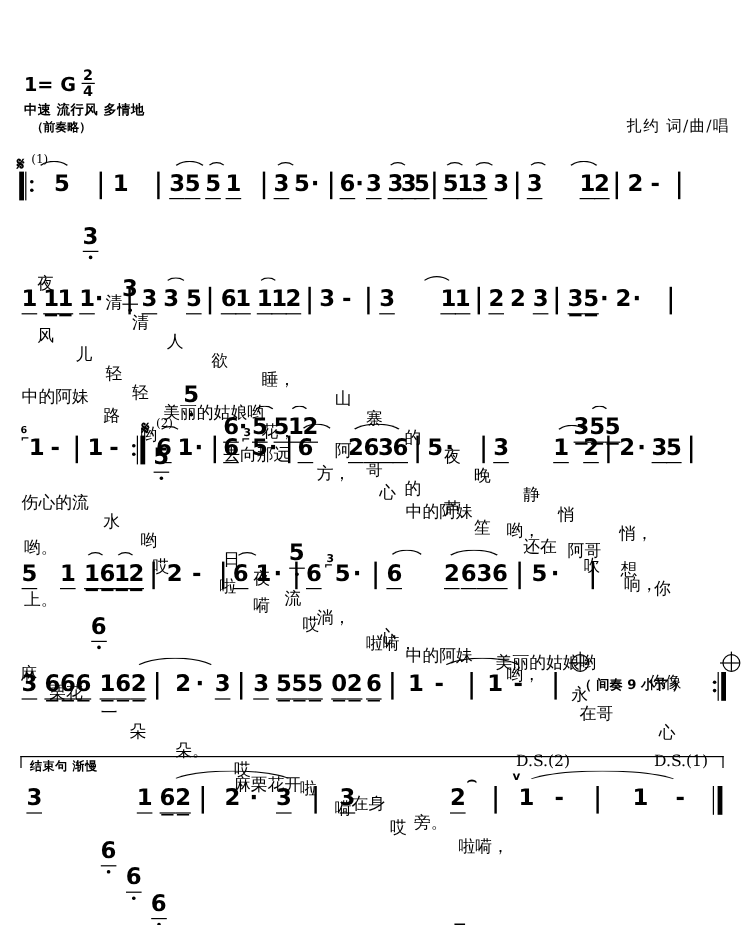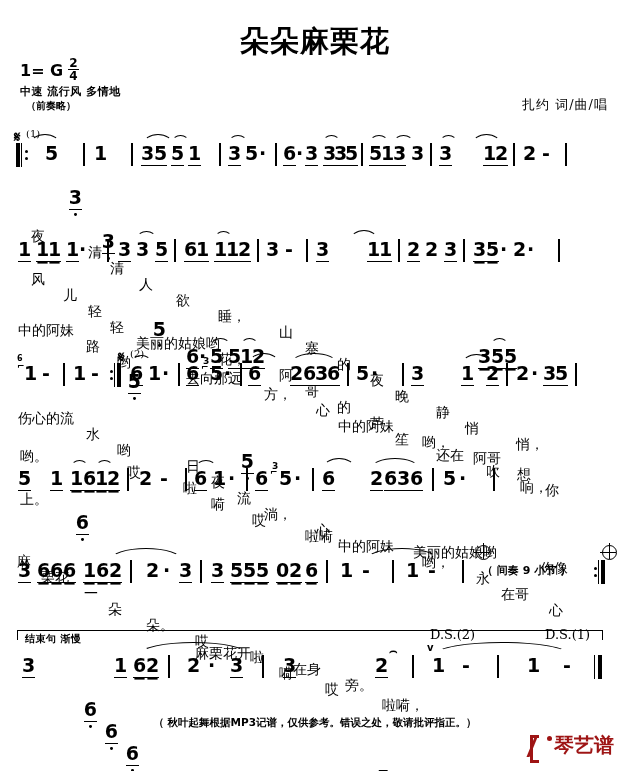--- a/index.html
+++ b/index.html
@@ -170,7 +170,6 @@
 
 <div class="sheet">
 
-  <div class="title">朵朵麻栗花</div>
 
   <div class="keysig">
     <span>1= G</span>

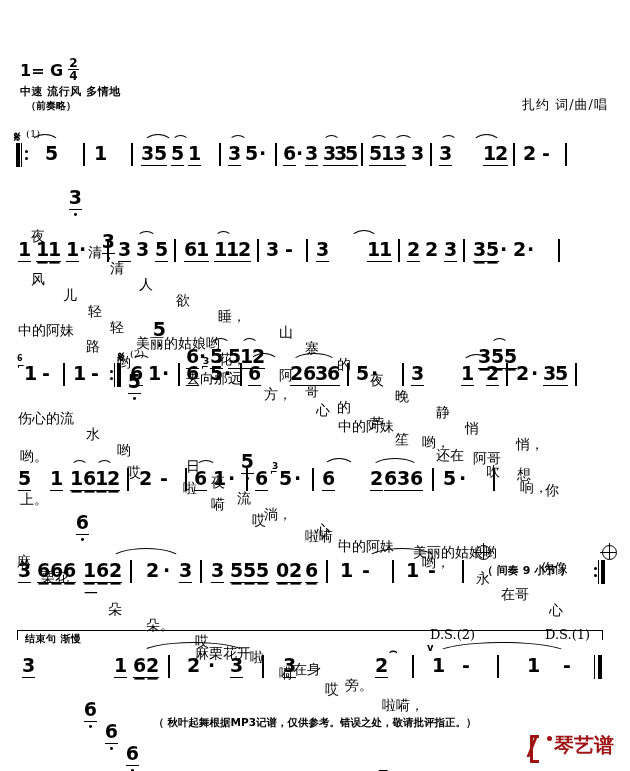--- a/index.html
+++ b/index.html
@@ -359,7 +359,7 @@
       <span class="abs" style="left:338px;">中的阿妹</span>
       <span class="abs" style="left:422px;">哟，</span>
       <span class="abs" style="left:476px;">永</span>
-      <span class="abs" style="left:501px;text-align:center;">在哥</span>
+      <span class="abs" style="left:483px;text-align:center;">在哥</span>
       <span class="abs" style="left:549px;">心</span>
     </div>
   </div>

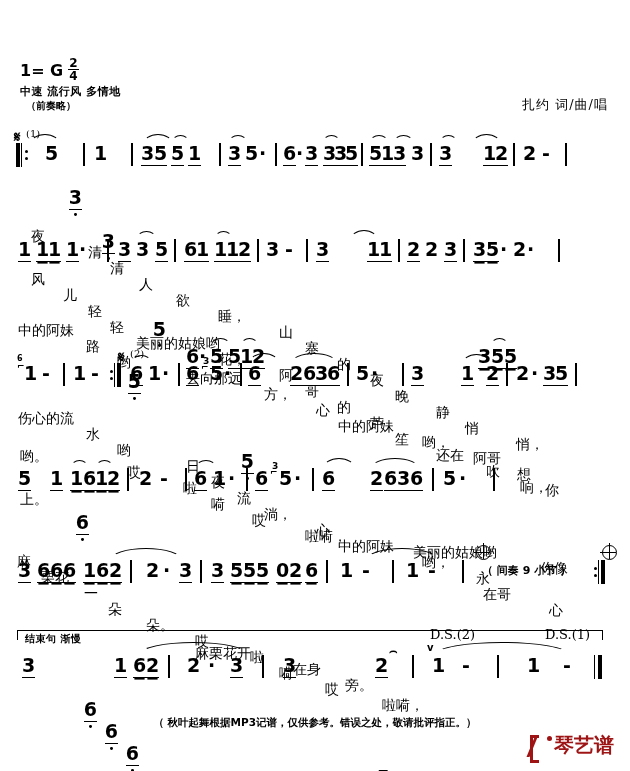--- a/index.html
+++ b/index.html
@@ -580,7 +580,6 @@
 
   </div>
 
-  <div class="footnote">（ 秋叶起舞根据MP3记谱，仅供参考。错误之处，敬请批评指正。）</div>
 
   <div class="logo">
     <span class="mark">

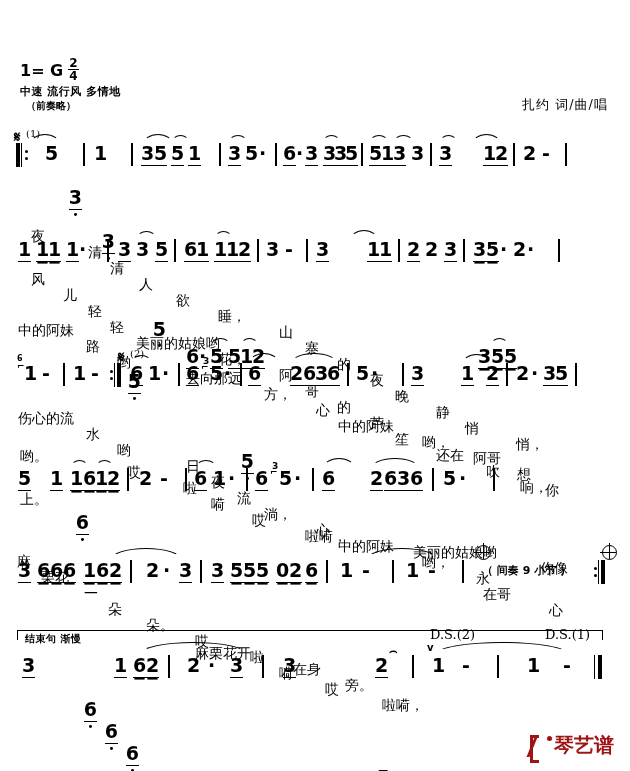--- a/index.html
+++ b/index.html
@@ -581,14 +581,6 @@
   </div>
 
 
-  <div class="logo">
-    <span class="mark">
-      <span class="lb"></span>
-        <span class="slash"></span>
-        <span class="note"></span>
-    </span>
-    <span class="txt">琴艺谱</span>
-  </div>
 
 </div>
 

